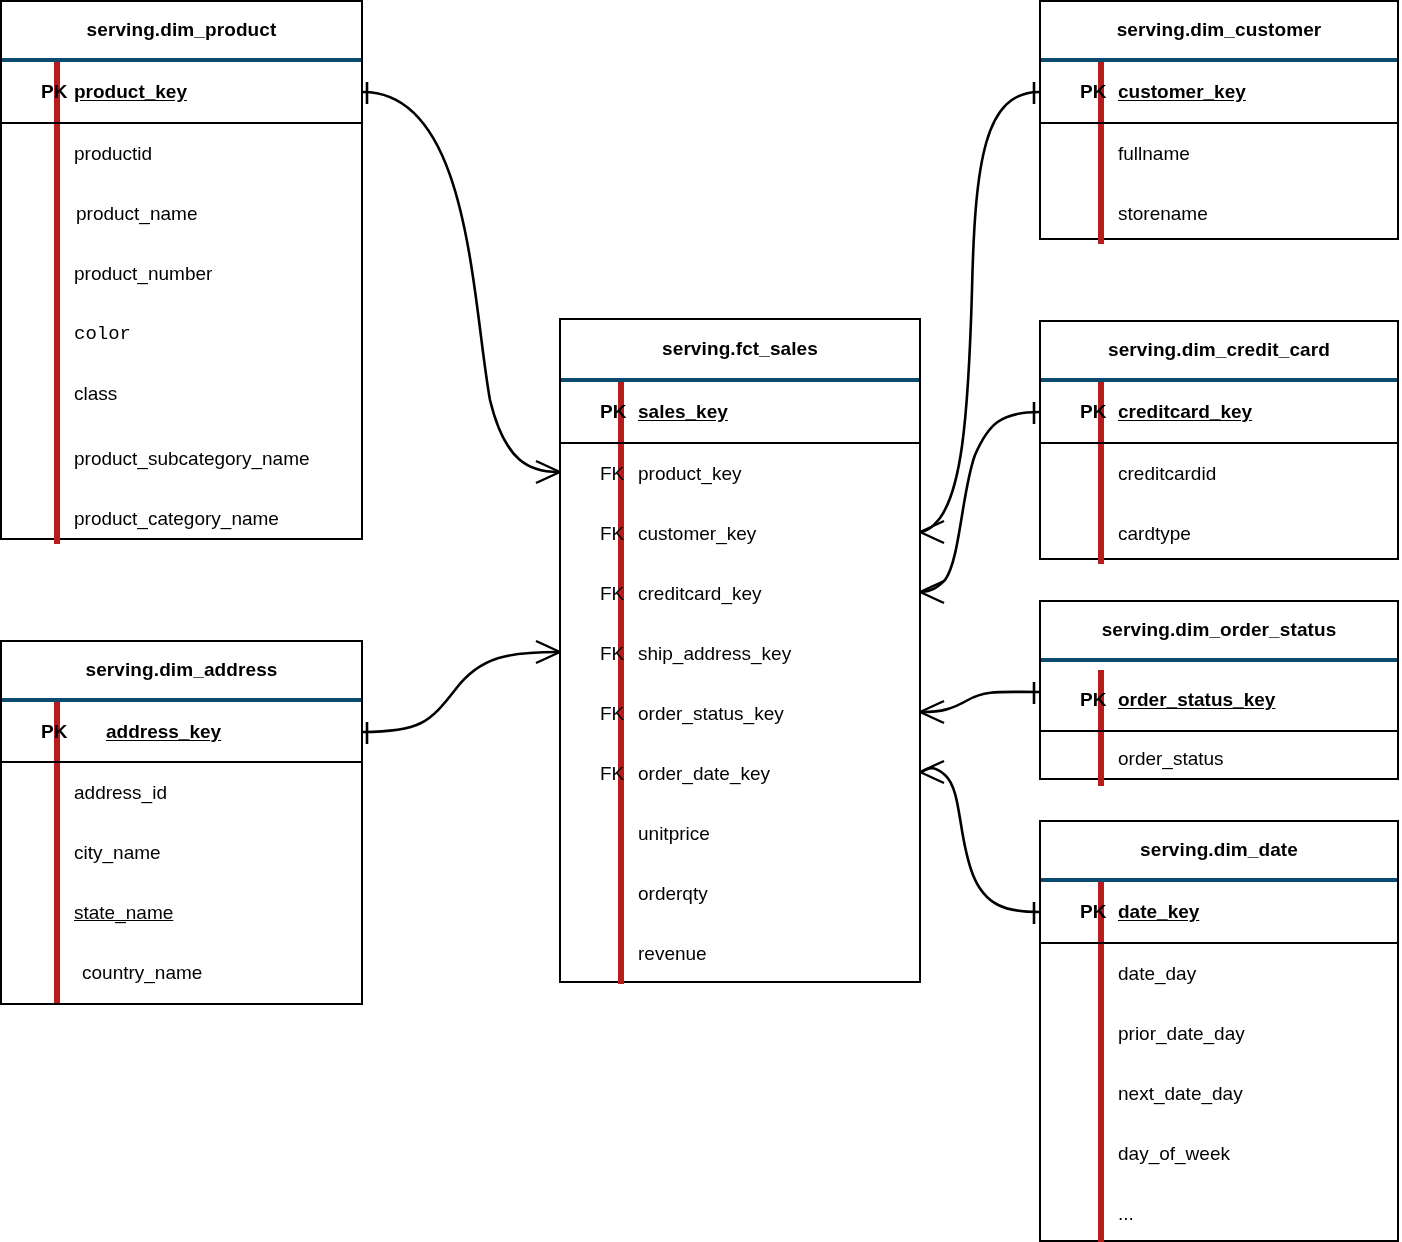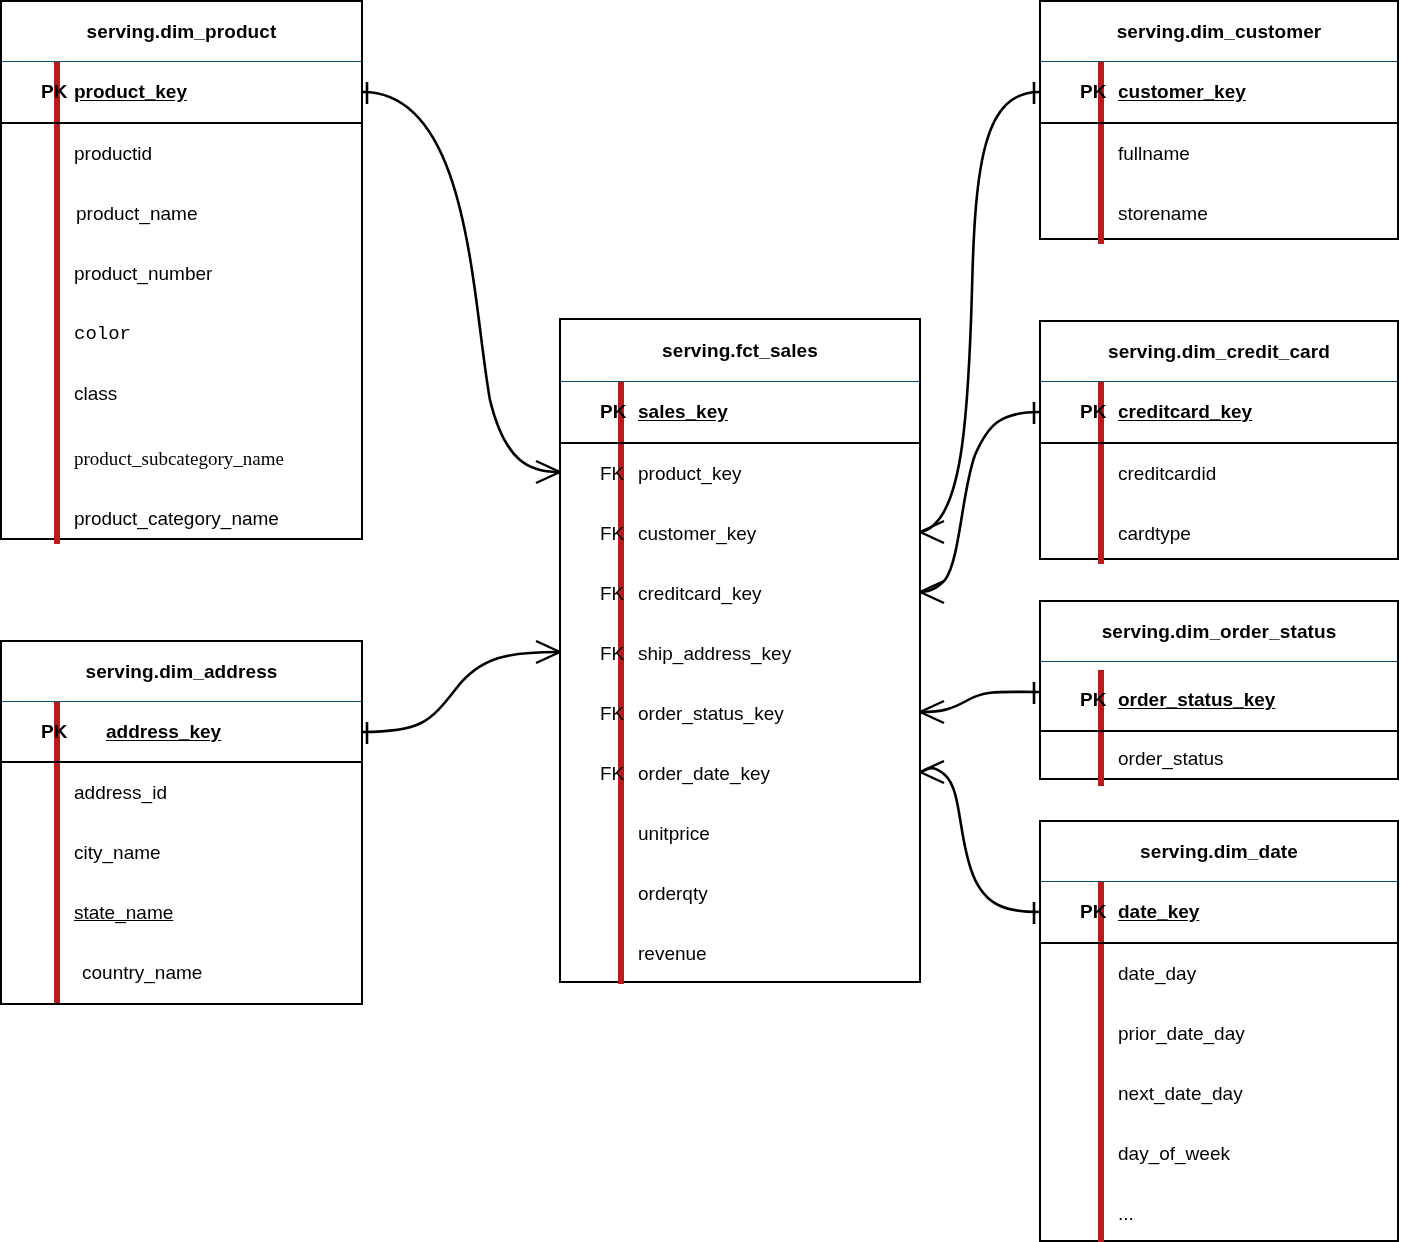--- a/index.html
+++ b/index.html
@@ -40,7 +40,7 @@
     font-weight: bold;
     font-size: 19px;
     color: #000000;
-    border-bottom: 1px solid #0c4a6e;
+    border-bottom: 4px solid #0c4a6e;
     letter-spacing: 0.1px;
   }
   .entity-body {

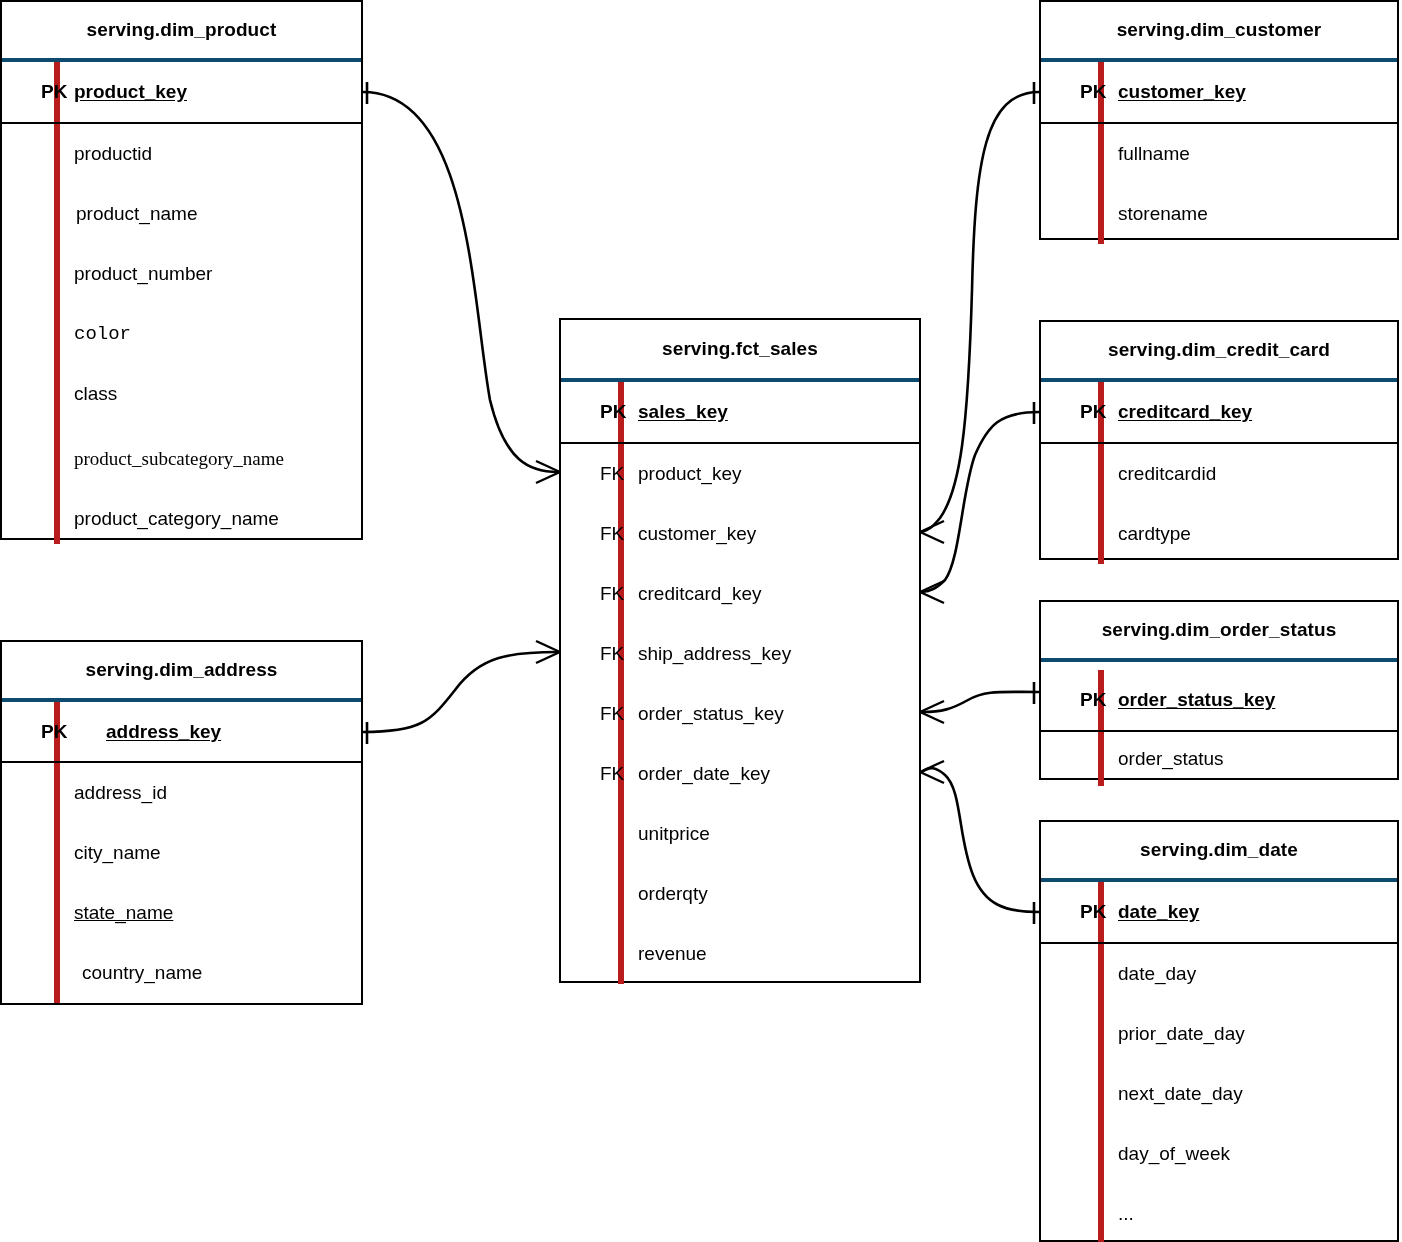--- a/index.html
+++ b/index.html
@@ -182,7 +182,7 @@
           <div class="rowcell" style="height:60px;">product_number</div>
           <div class="rowcell" style="height:60px;font-family:Liberation Mono, monospace;">color</div>
           <div class="rowcell" style="height:60px;">class</div>
-          <div class="rowcell wrapcell" style="height:70px; font-family:Liberation Serif, serif;">product_subcategory_name</div>
+          <div class="rowcell wrapcell" style="height:70px; ">product_subcategory_name</div>
           <div class="rowcell" style="height:50px;">product_category_name</div>
           <div class="spacer"></div>
         </div>

